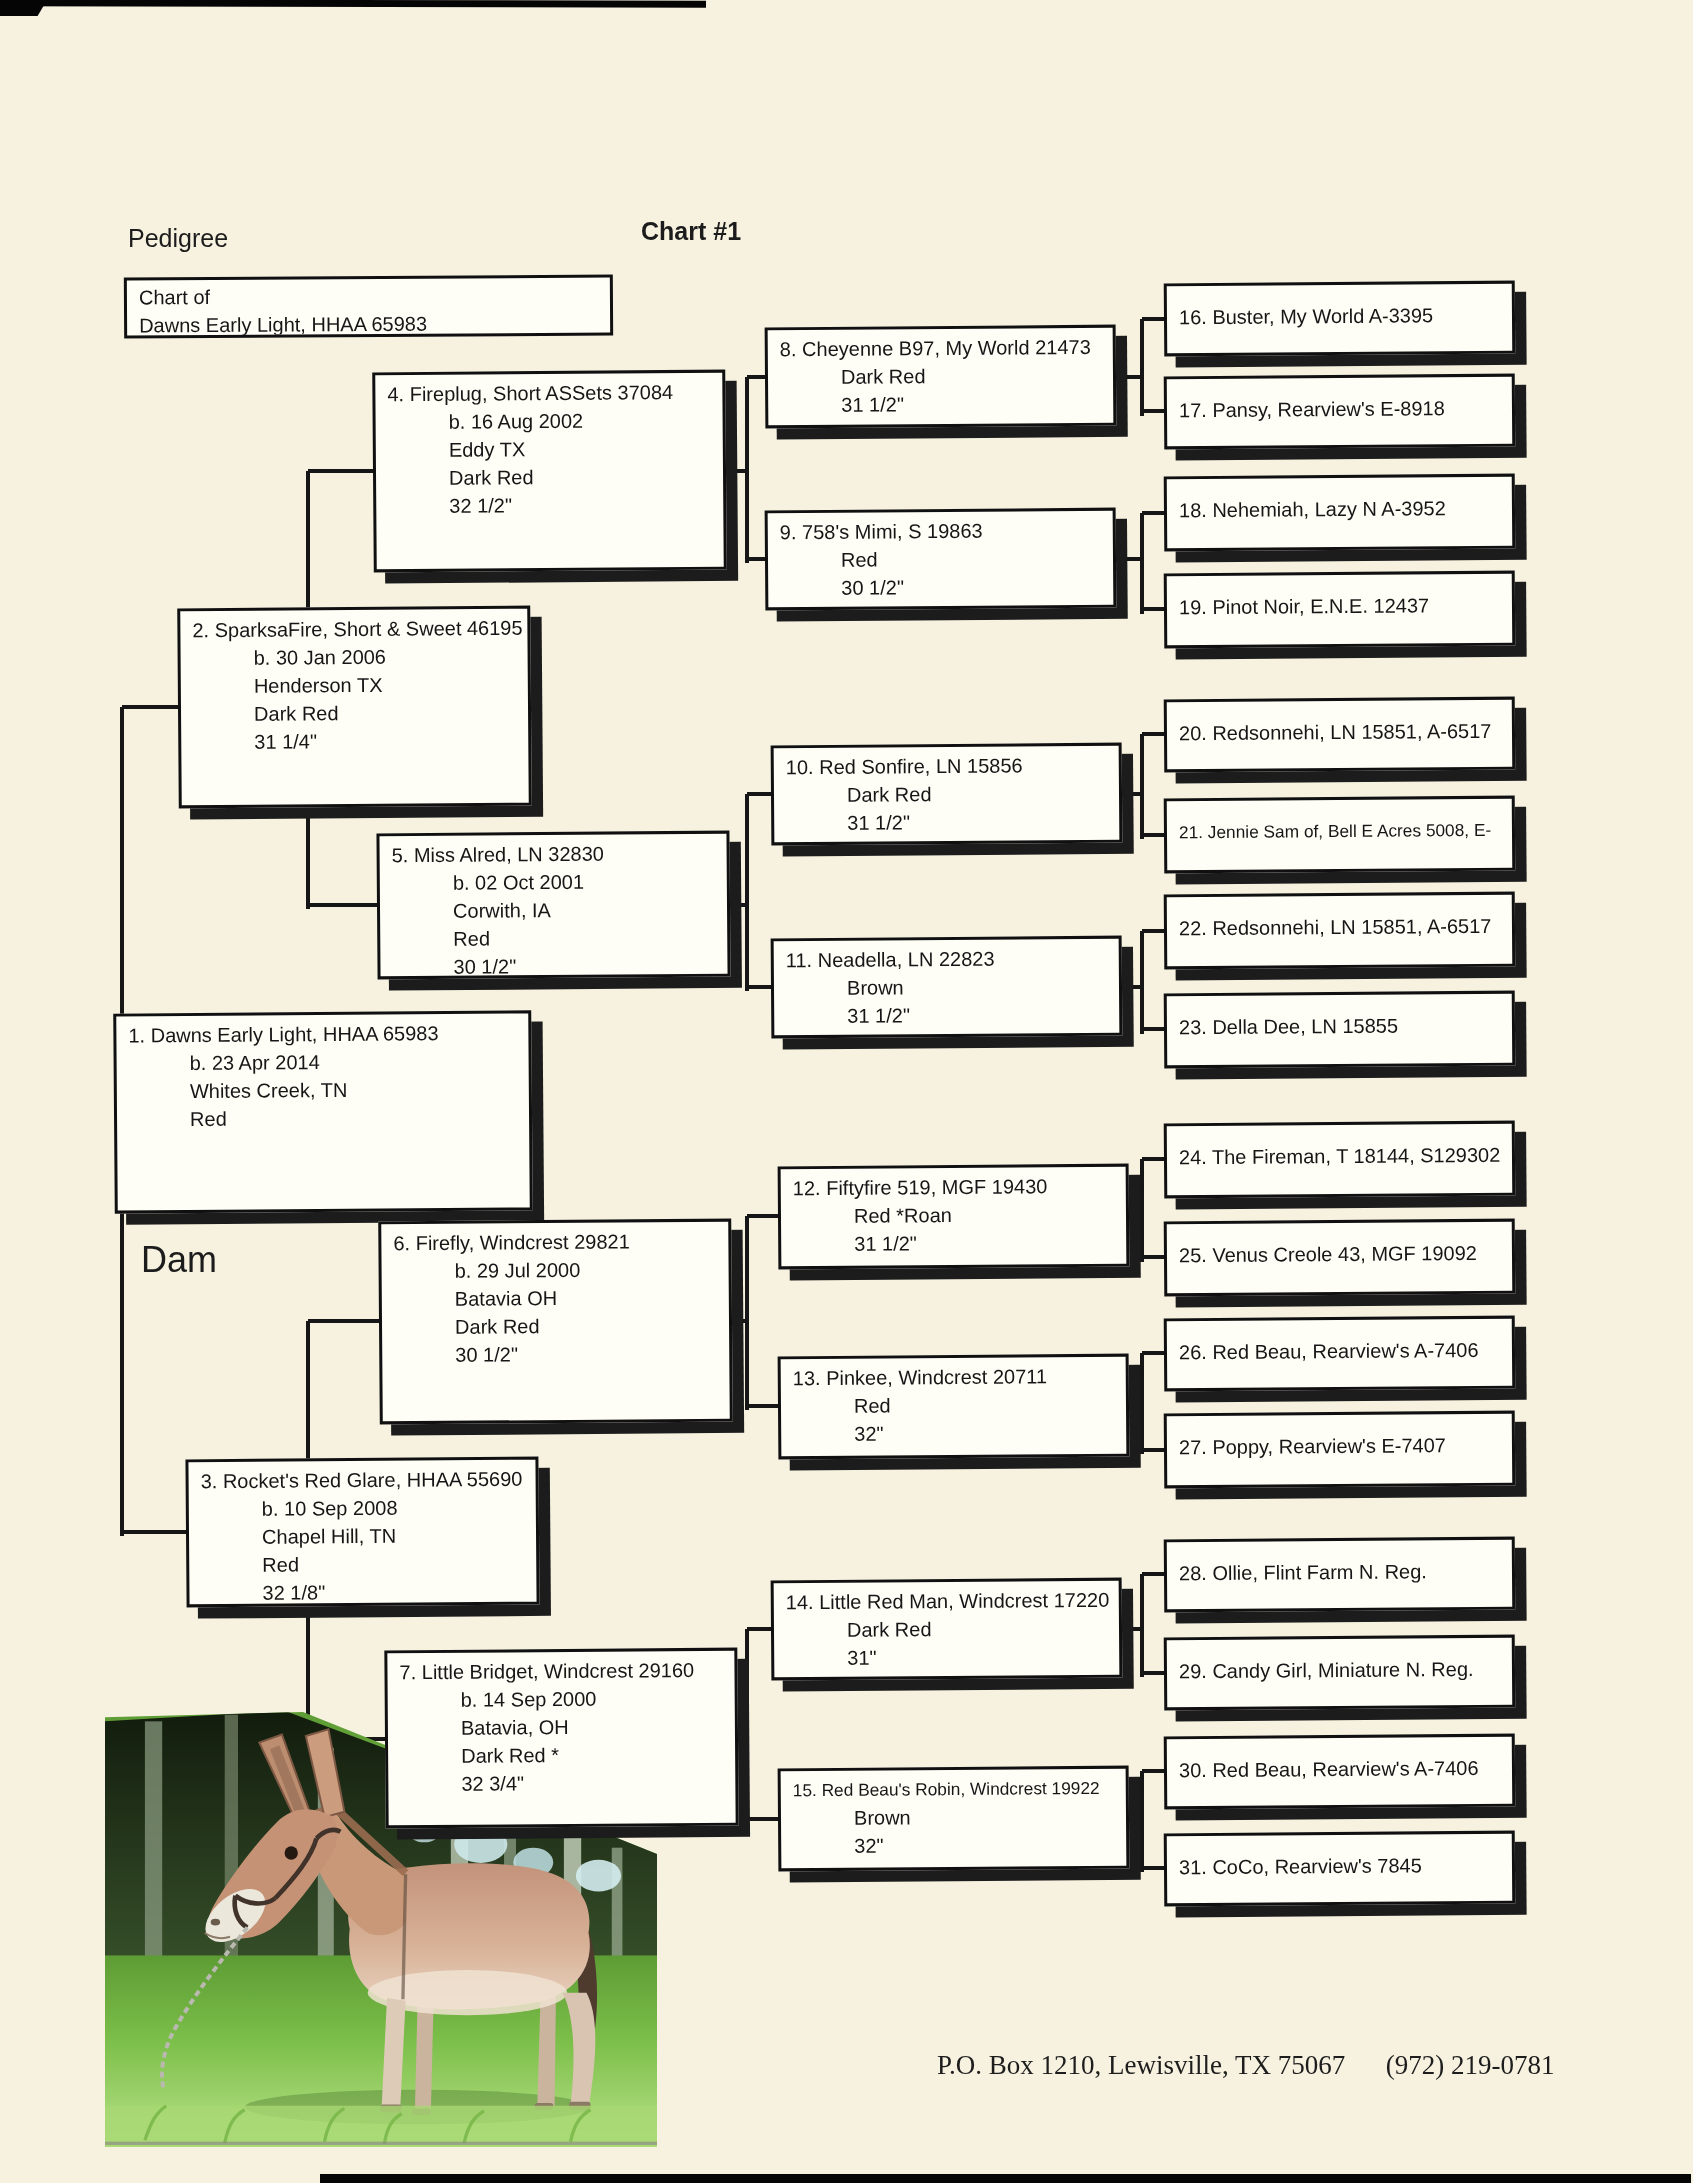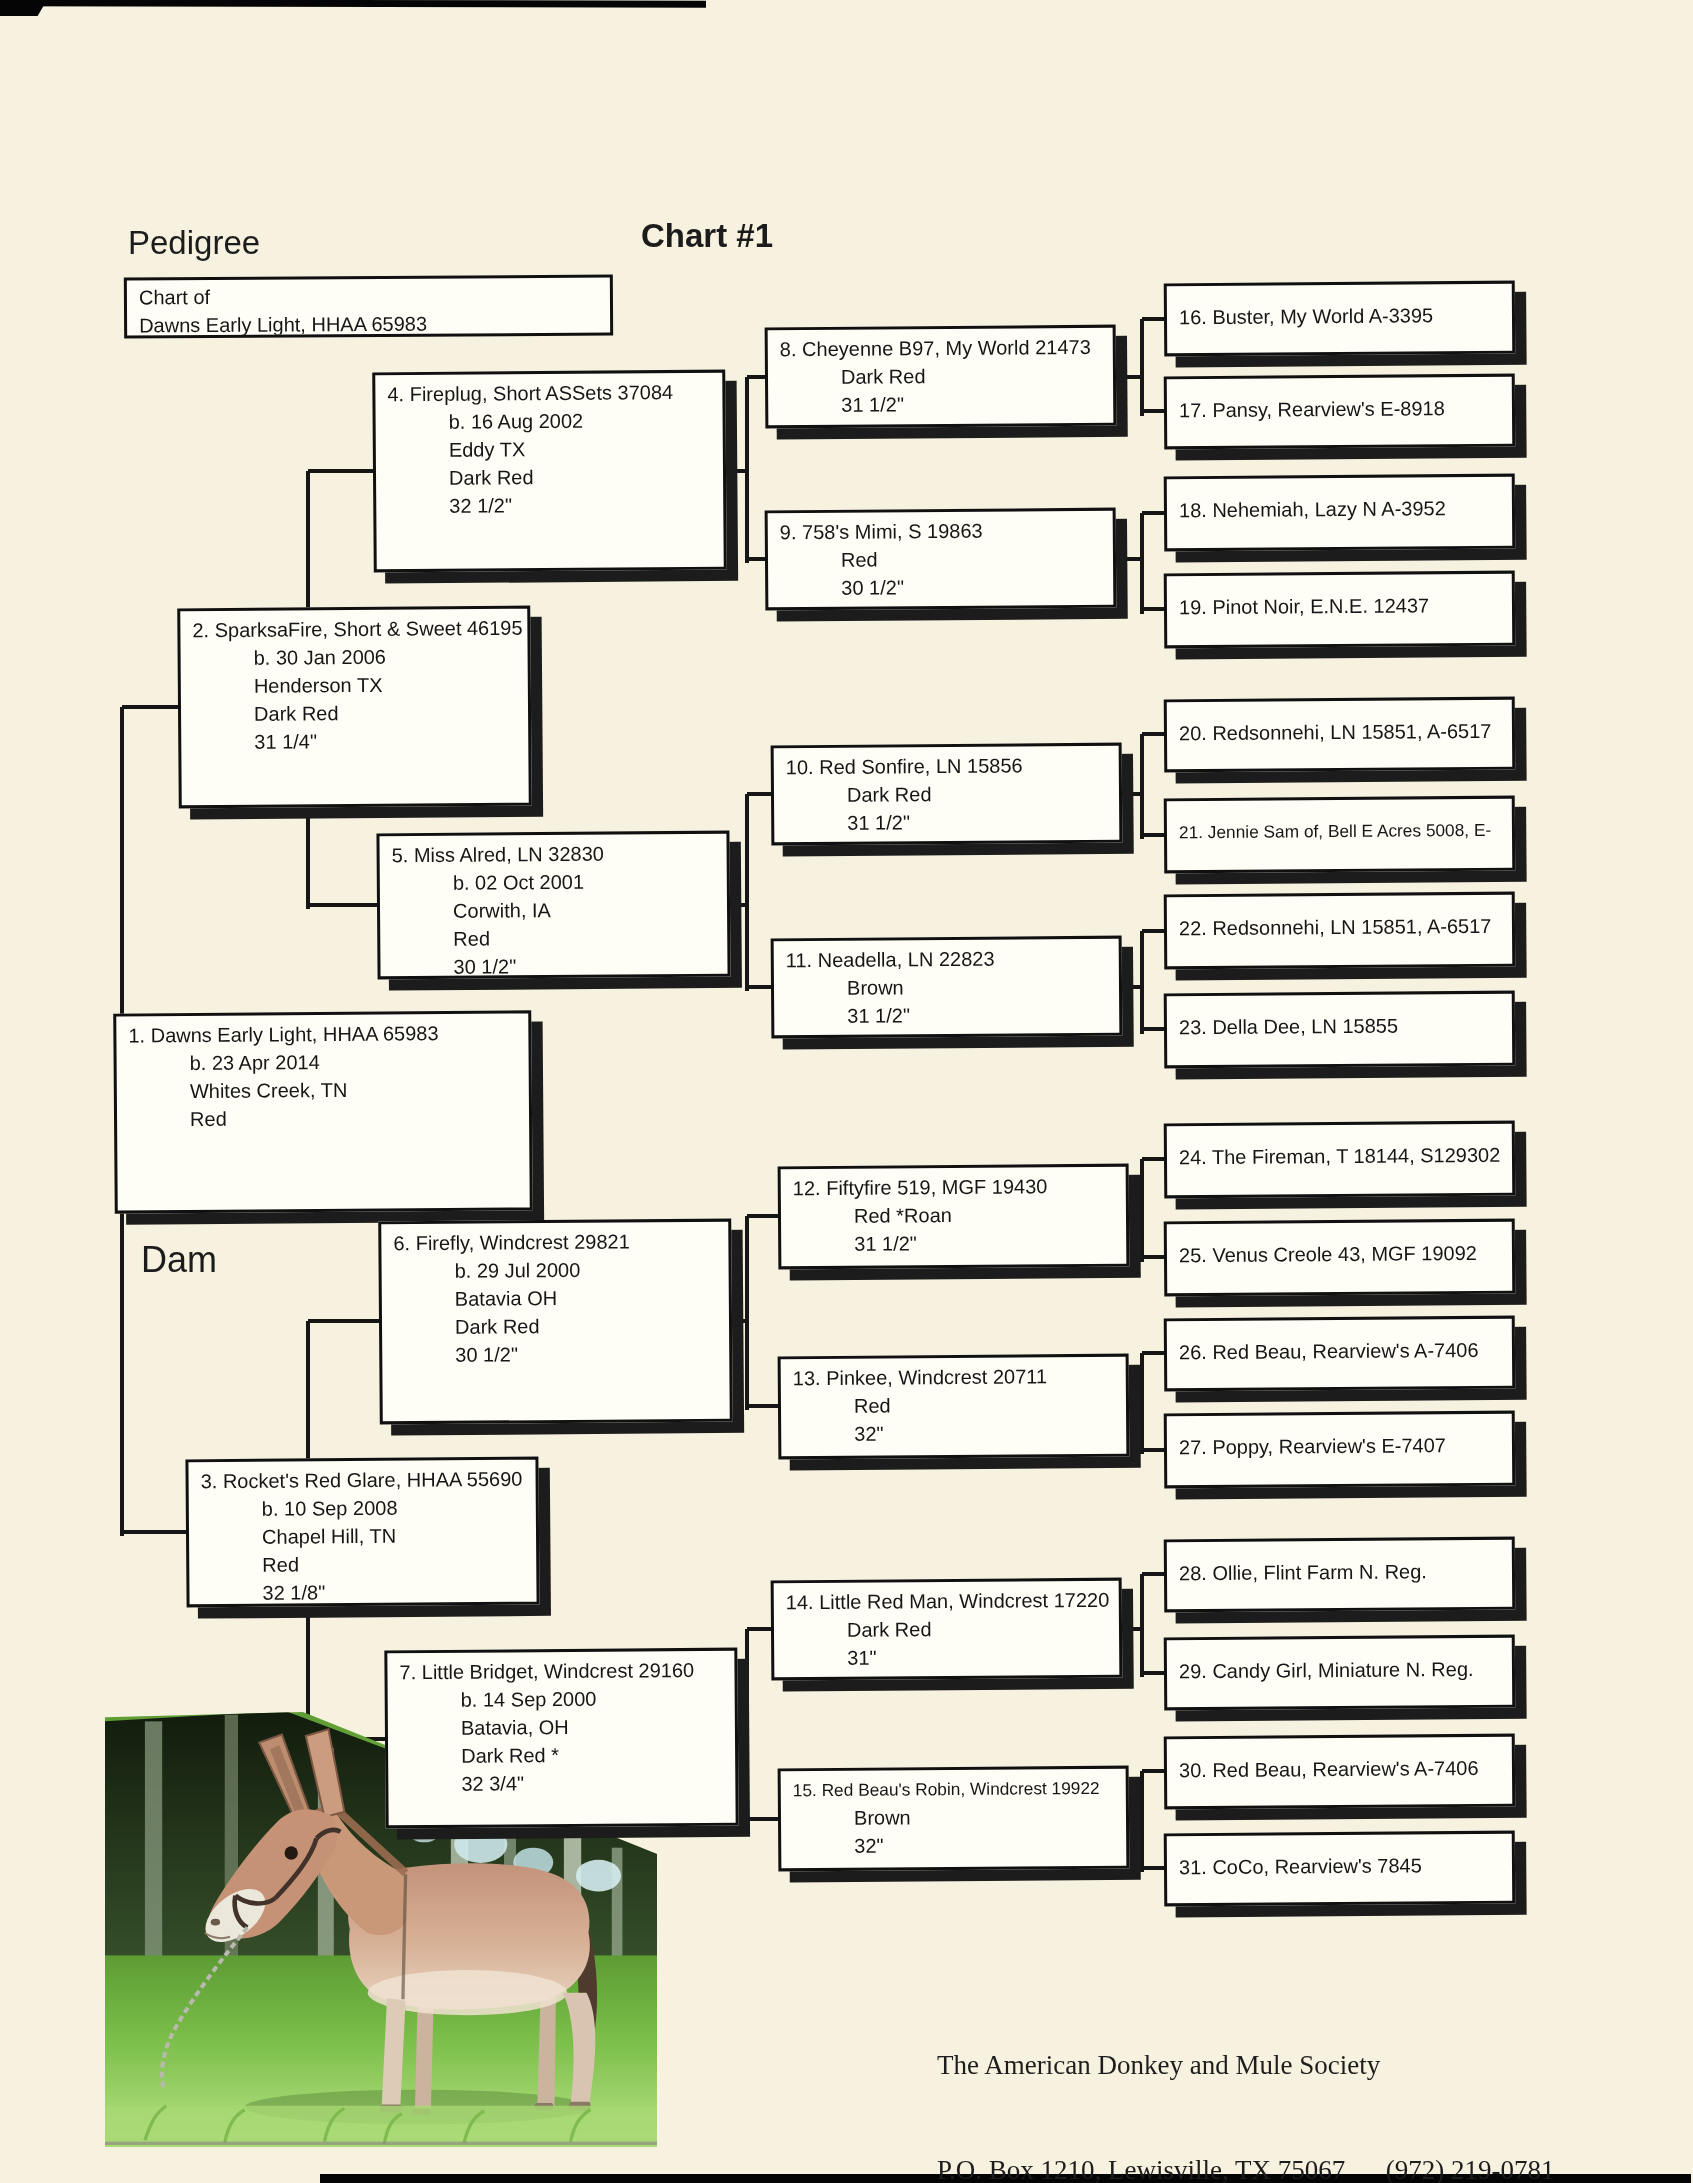--- a/index.html
+++ b/index.html
@@ -12,7 +12,7 @@
   
   .art{position:absolute;background:#050505;}
   
-  .lbl{position:absolute;font-size:33px;color:#1c1c1c;white-space:nowrap;}
+  .lbl{position:absolute;font-size:25px;color:#1c1c1c;white-space:nowrap;}
   
   #chart{position:absolute;left:0;top:0;width:1693px;height:2183px;}
   

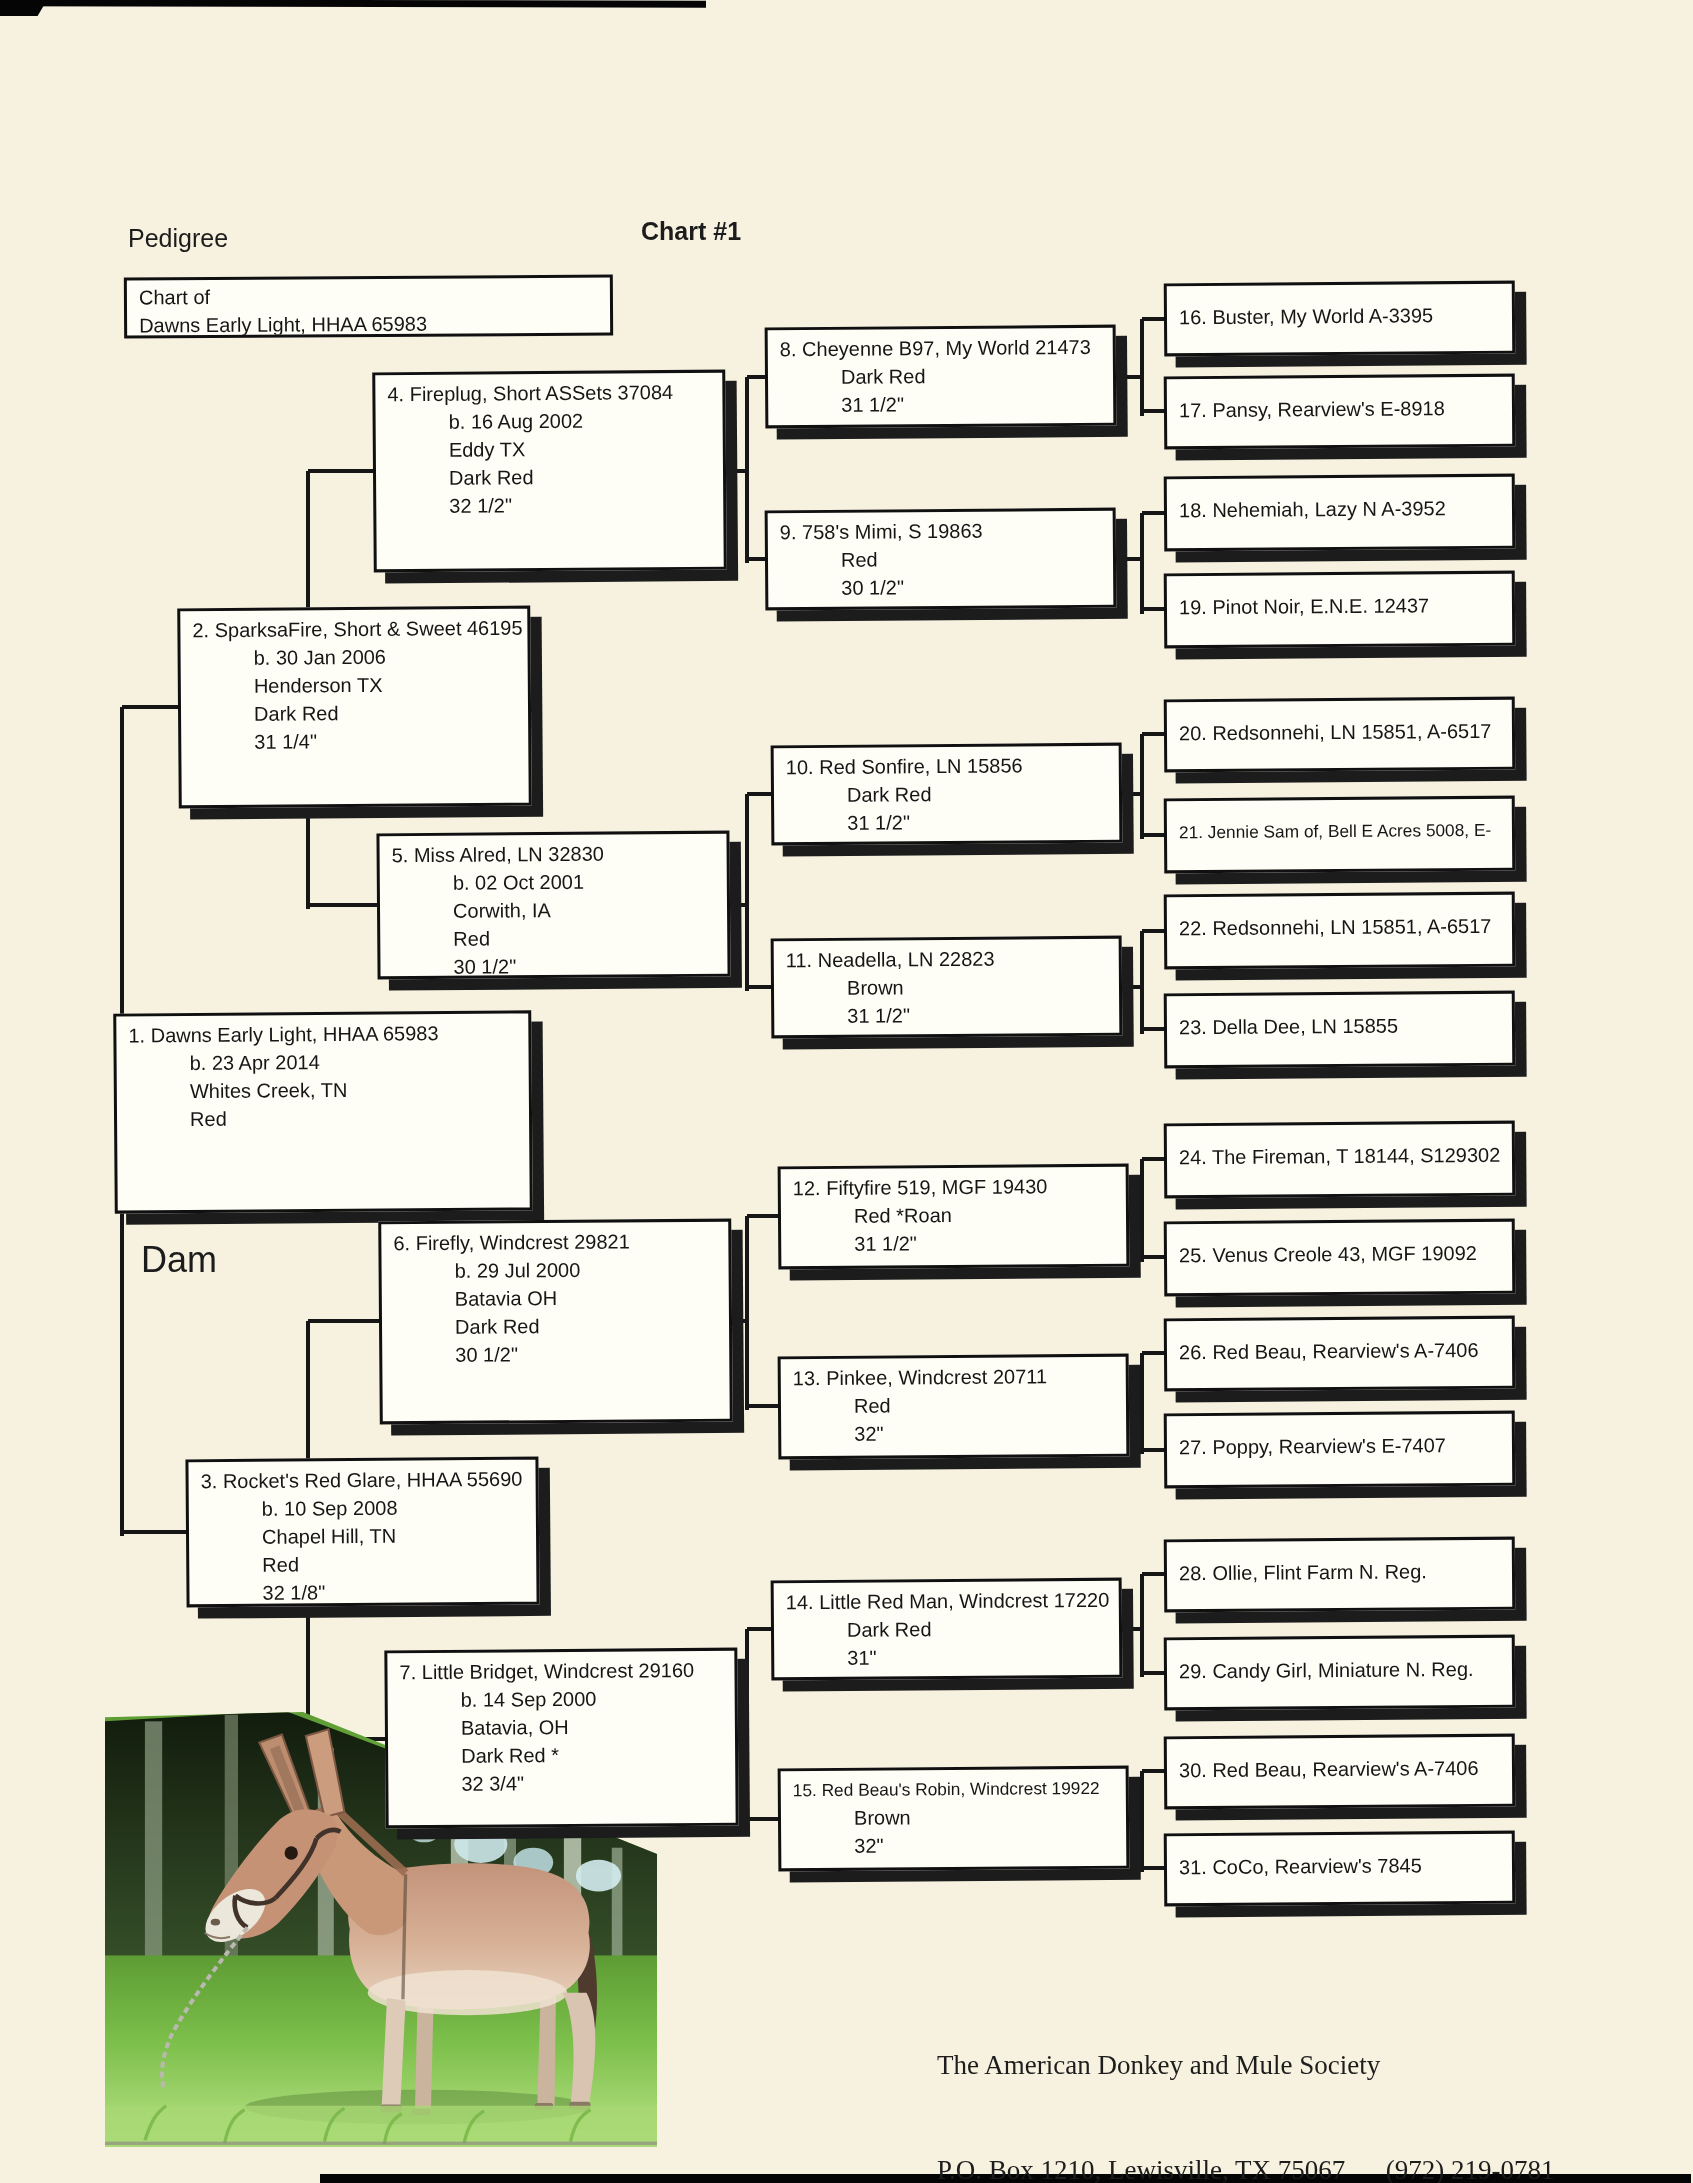--- a/index.html
+++ b/index.html
@@ -345,7 +345,6 @@
   </div>
 
   <div id="footer">
-    <div>The American Donkey and Mule Society</div>
     <div>P.O. Box 1210, Lewisville, TX 75067      (972) 219-0781</div>
     
     

